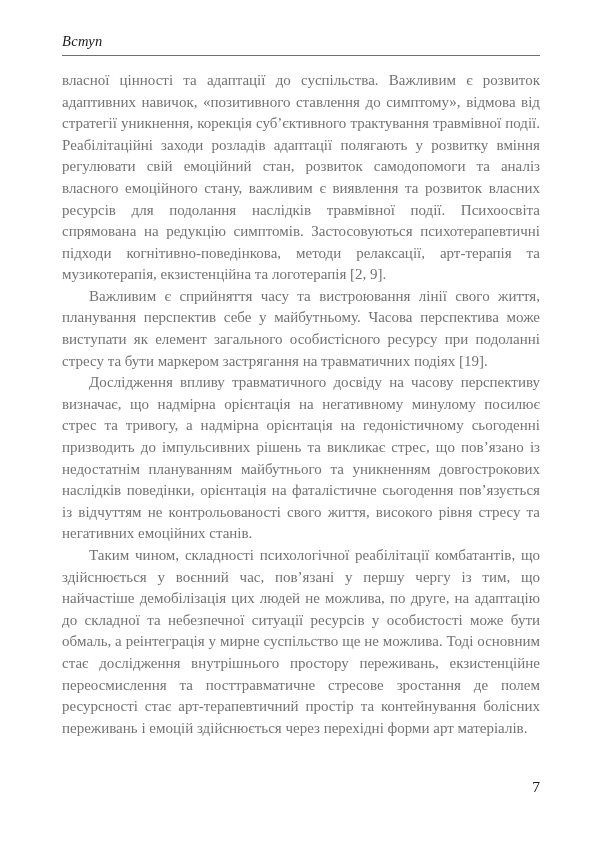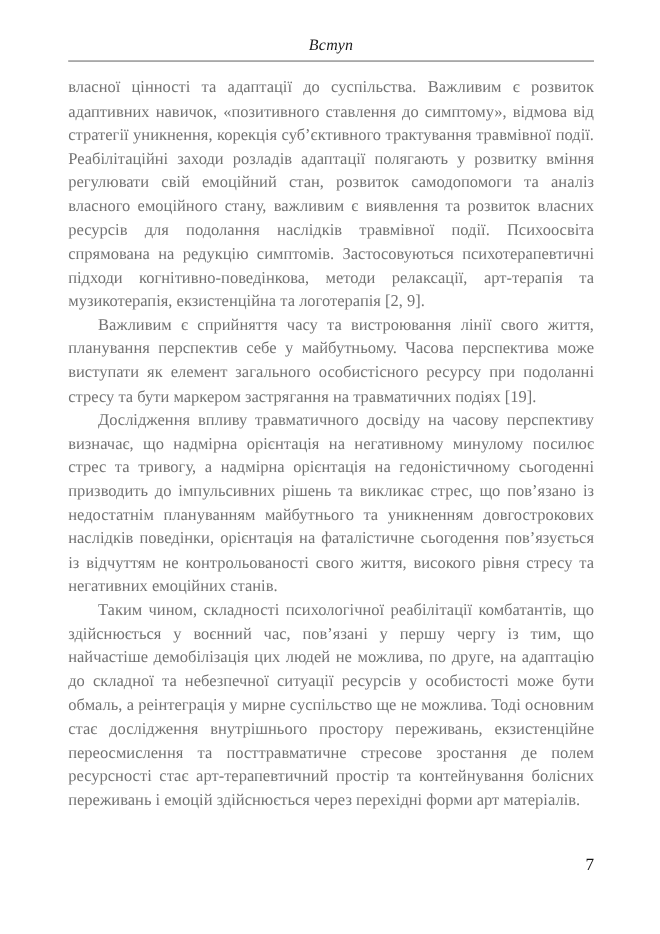--- a/index.html
+++ b/index.html
@@ -29,7 +29,6 @@
   }
   .running-head {
     margin-top: 34px;
-    text-align: center;
     font-style: italic;
     font-size: 14.5px;
     letter-spacing: 0.3px;

